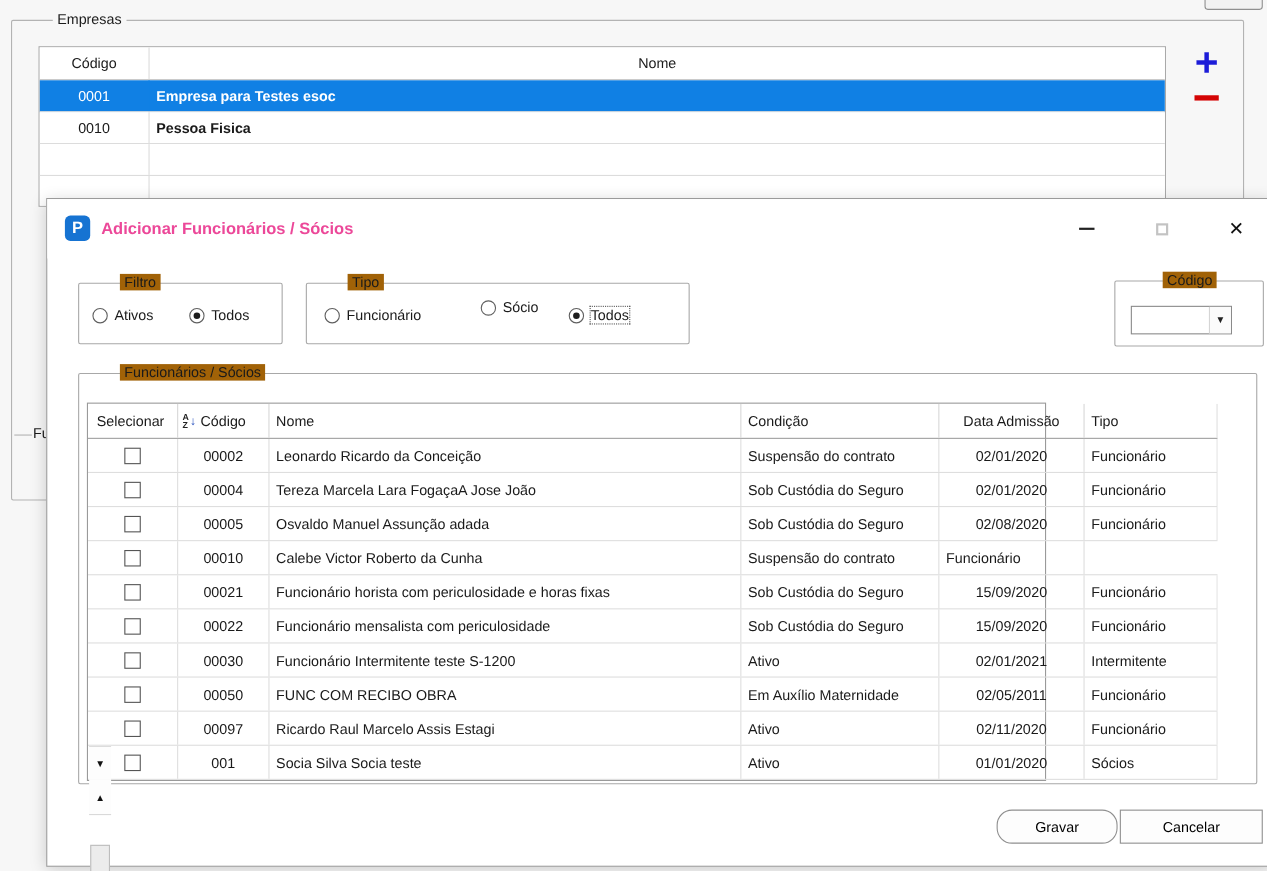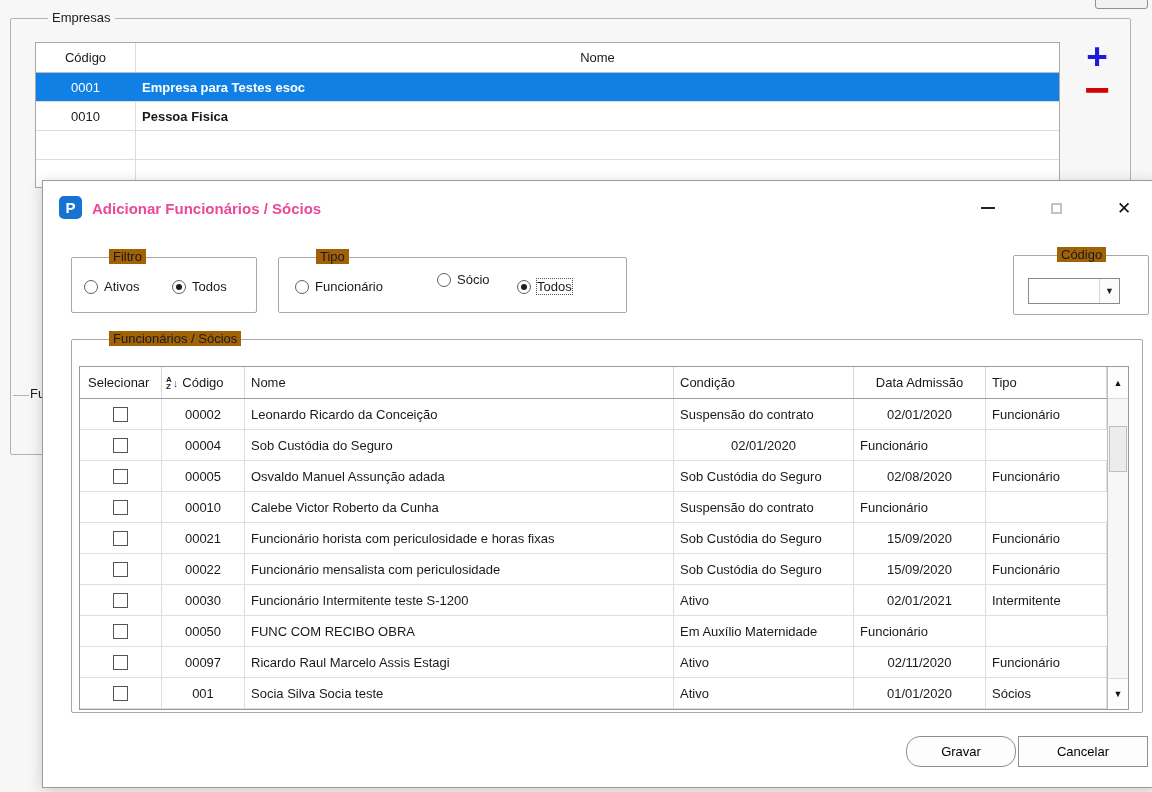--- a/index.html
+++ b/index.html
@@ -66,7 +66,7 @@
                border:none; border-left:1px solid #d5d5d5; cursor:pointer; font-size:9px; color:#222; }
 
   
-  .grid { position:absolute; left:7px; top:26px; width:1050px; height:344px; border:1px solid #9a9a9a; background:#fff; display:flex; }
+  .grid { position:absolute; left:7px; top:26px; width:872px; height:344px; border:1px solid #9a9a9a; background:#fff; display:flex;flex-direction:column; }
   .grid-main { width:1027px; overflow:hidden; }
   .grow, .ghead { display:grid; grid-template-columns:82px 83px 429px 180px 132px 121px; }
   .ghead { height:32px; border-bottom:1px solid #9f9f9f; }

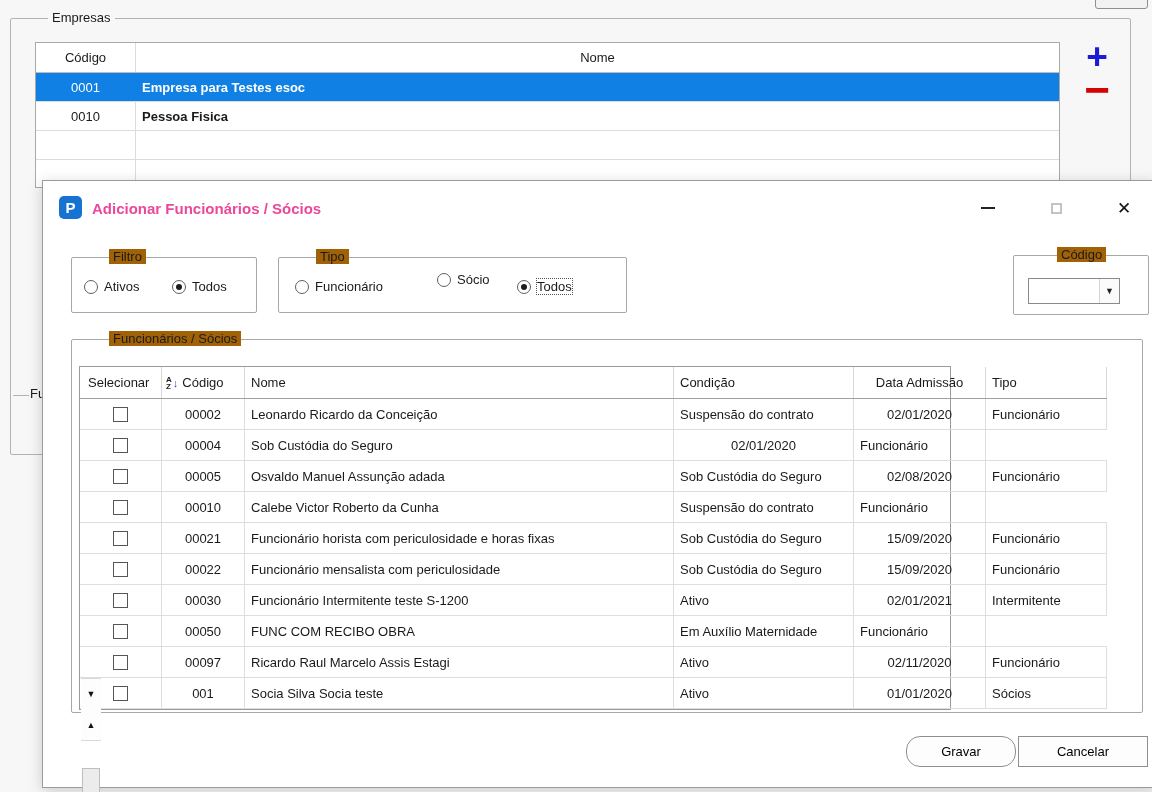--- a/index.html
+++ b/index.html
@@ -225,6 +225,7 @@
               <span class="cb"></span>
             </div>
             <div class="gcell center">00004</div>
+            <div class="gcell left">Tereza Marcela Lara FogaçaA Jose João</div>
             <div class="gcell left">Sob Custódia do Seguro</div>
             <div class="gcell center">02/01/2020</div>
             <div class="gcell left">Funcionário</div>

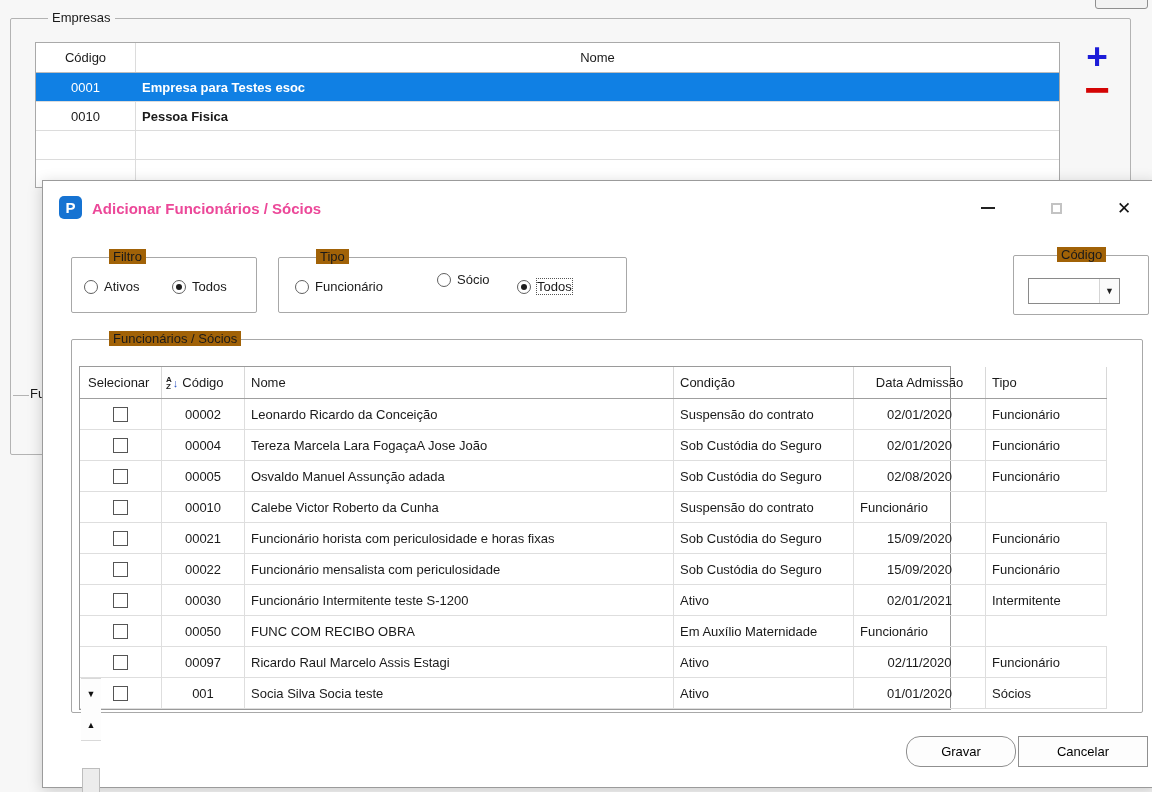--- a/index.html
+++ b/index.html
@@ -292,6 +292,7 @@
             <div class="gcell center">00050</div>
             <div class="gcell left">FUNC COM RECIBO OBRA</div>
             <div class="gcell left">Em Auxílio Maternidade</div>
+            <div class="gcell center">02/05/2011</div>
             <div class="gcell left">Funcionário</div>
           </div>
 

